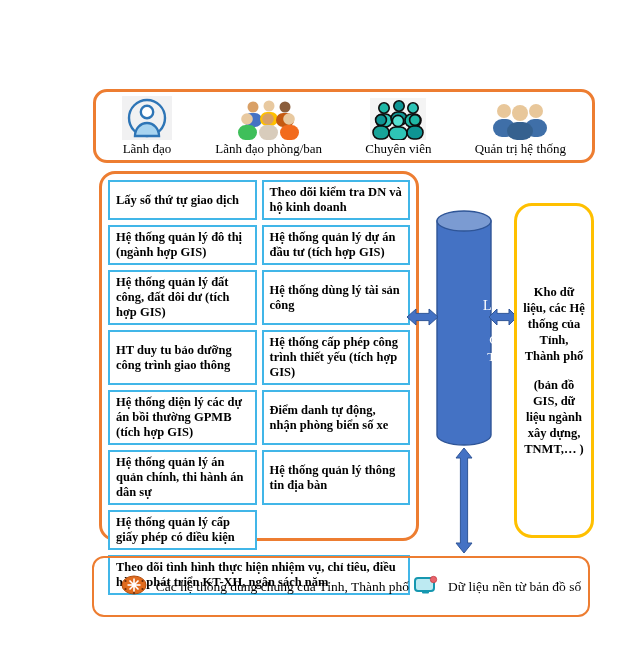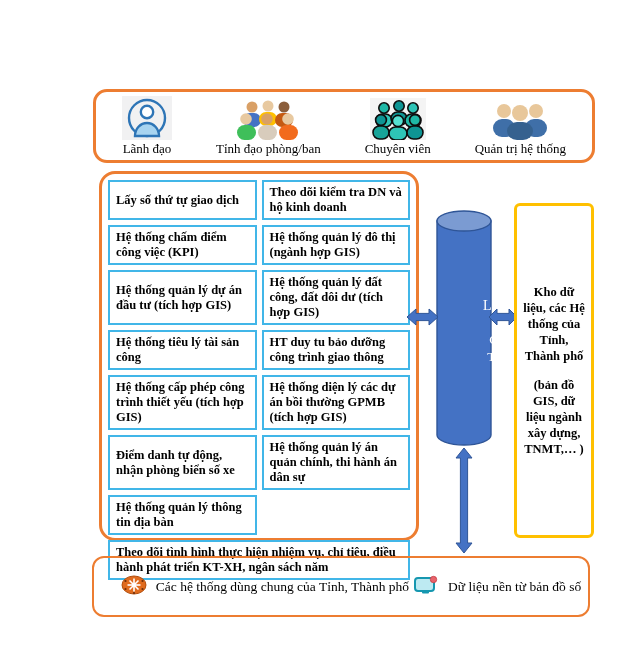--- a/index.html
+++ b/index.html
@@ -92,7 +92,7 @@
           </g>
         </svg>
       </span>
-      <span class="rlabel">Tỉnh đạo phòng/ban</span>
+      <span class="rlabel">Lãnh đạo phòng/ban</span>
     </div>
     <div class="role">
       <span class="ric">

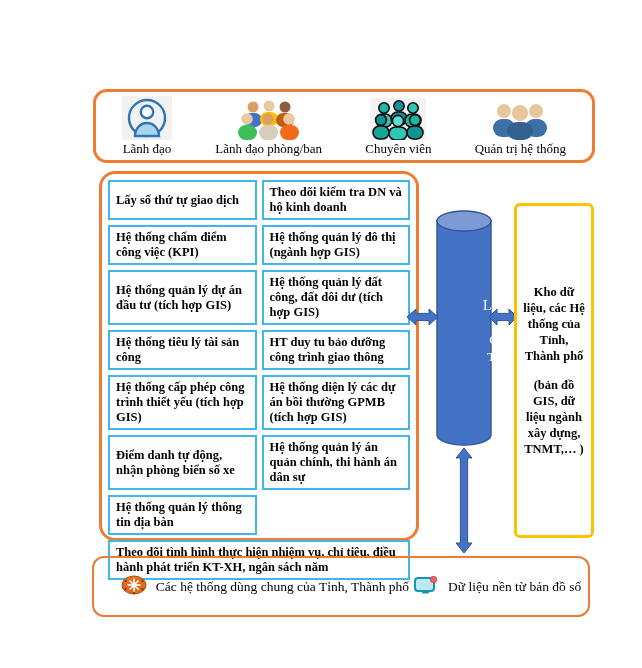--- a/index.html
+++ b/index.html
@@ -134,7 +134,6 @@
   <div class="systems-panel">
     <div class="cell">Lấy số thứ tự giao dịch</div>
     <div class="cell">Theo dõi kiểm tra DN và hộ kinh doanh</div>
-    <div class="cell">Hệ thống chấm điểm công việc (KPI)</div>
     <div class="cell">Hệ thống quản lý đô thị (ngành hợp GIS)</div>
     <div class="cell">Hệ thống quản lý dự án đầu tư (tích hợp GIS)</div>
     <div class="cell">Hệ thống quản lý đất công, đất dôi dư (tích hợp GIS)</div>

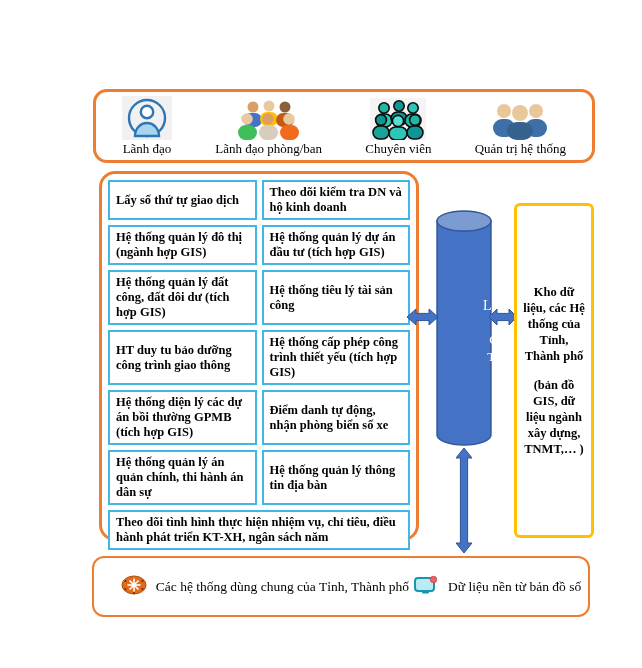--- a/index.html
+++ b/index.html
@@ -137,7 +137,7 @@
     <div class="cell">Hệ thống quản lý đô thị (ngành hợp GIS)</div>
     <div class="cell">Hệ thống quản lý dự án đầu tư (tích hợp GIS)</div>
     <div class="cell">Hệ thống quản lý đất công, đất dôi dư (tích hợp GIS)</div>
-    <div class="cell">Hệ thống tiêu lý tài sản công</div>
+    <div class="cell">Hệ thống dùng lý tài sản công</div>
     <div class="cell">HT duy tu bảo dưỡng công trình giao thông</div>
     <div class="cell">Hệ thống cấp phép công trình thiết yếu (tích hợp GIS)</div>
     <div class="cell">Hệ thống diện lý các dự án bồi thường GPMB (tích hợp GIS)</div>

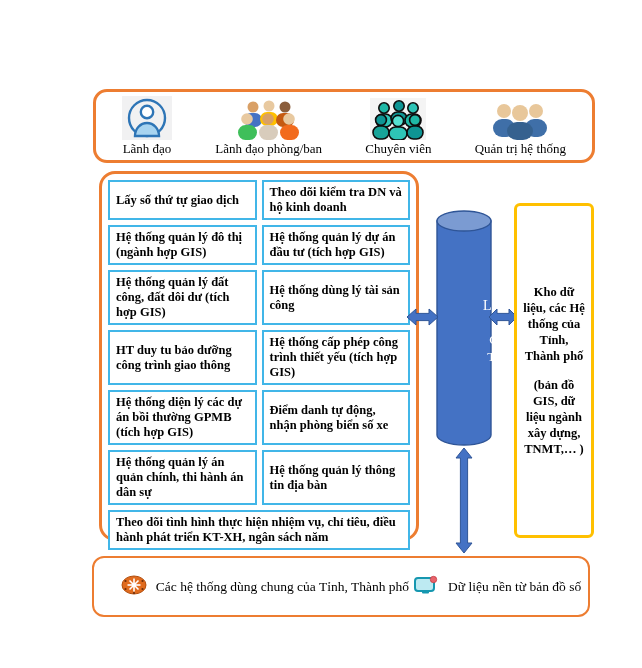--- a/index.html
+++ b/index.html
@@ -40,7 +40,7 @@
   
   .warehouse{
     position:absolute;left:514px;top:203px;width:80px;height:335px;
-    border:3px solid #FFC000;border-radius:6px;box-sizing:border-box;
+    border:3px solid #FFC000;border-radius:18px;box-sizing:border-box;
     display:flex;flex-direction:column;justify-content:center;align-items:center;
     padding:4px 5px;text-align:center;font-weight:bold;font-size:12.5px;line-height:16px;
     gap:13px;

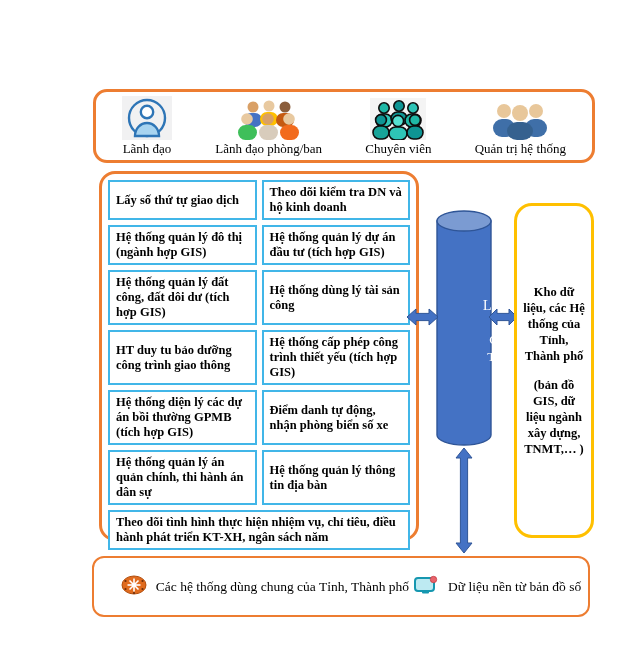--- a/index.html
+++ b/index.html
@@ -144,6 +144,7 @@
     <div class="cell">Điểm danh tự động, nhận phòng biển số xe</div>
     <div class="cell">Hệ thống quản lý án quản chính, thi hành án dân sự</div>
     <div class="cell">Hệ thống quản lý thông tin địa bàn</div>
+    <div class="cell">Hệ thống quản lý cấp giấy phép có điều kiện</div>
     <div class="cell wide">Theo dõi tình hình thực hiện nhiệm vụ, chỉ tiêu, điều hành phát triển KT-XH, ngân sách năm</div>
   </div>
 

